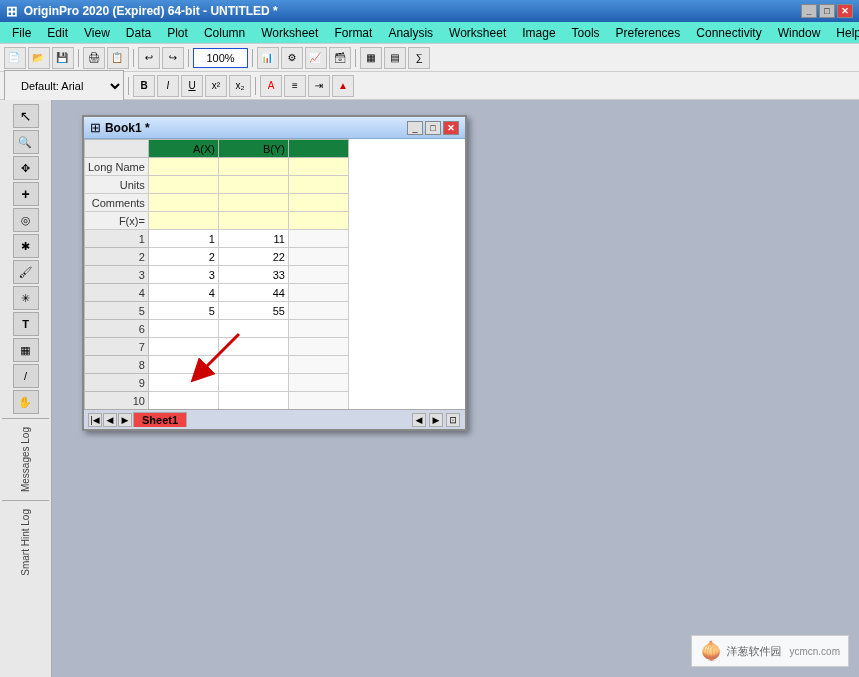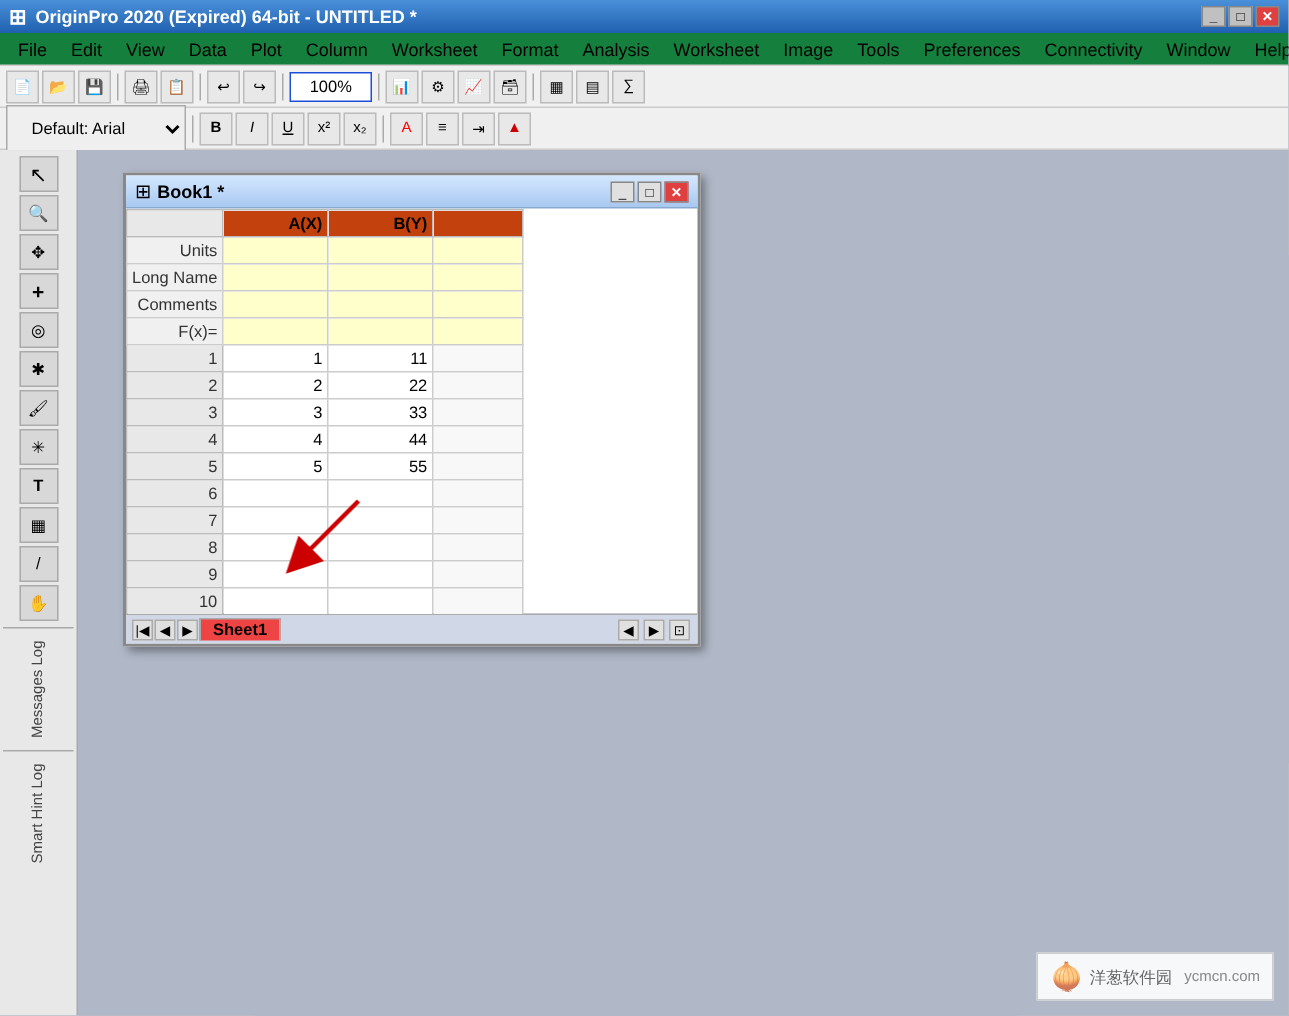--- a/index.html
+++ b/index.html
@@ -51,7 +51,7 @@
 
     
     #menu-bar {
-      background: #15803d;
+      background: #5eead4;
       height: 22px;
       display: flex;
       align-items: center;

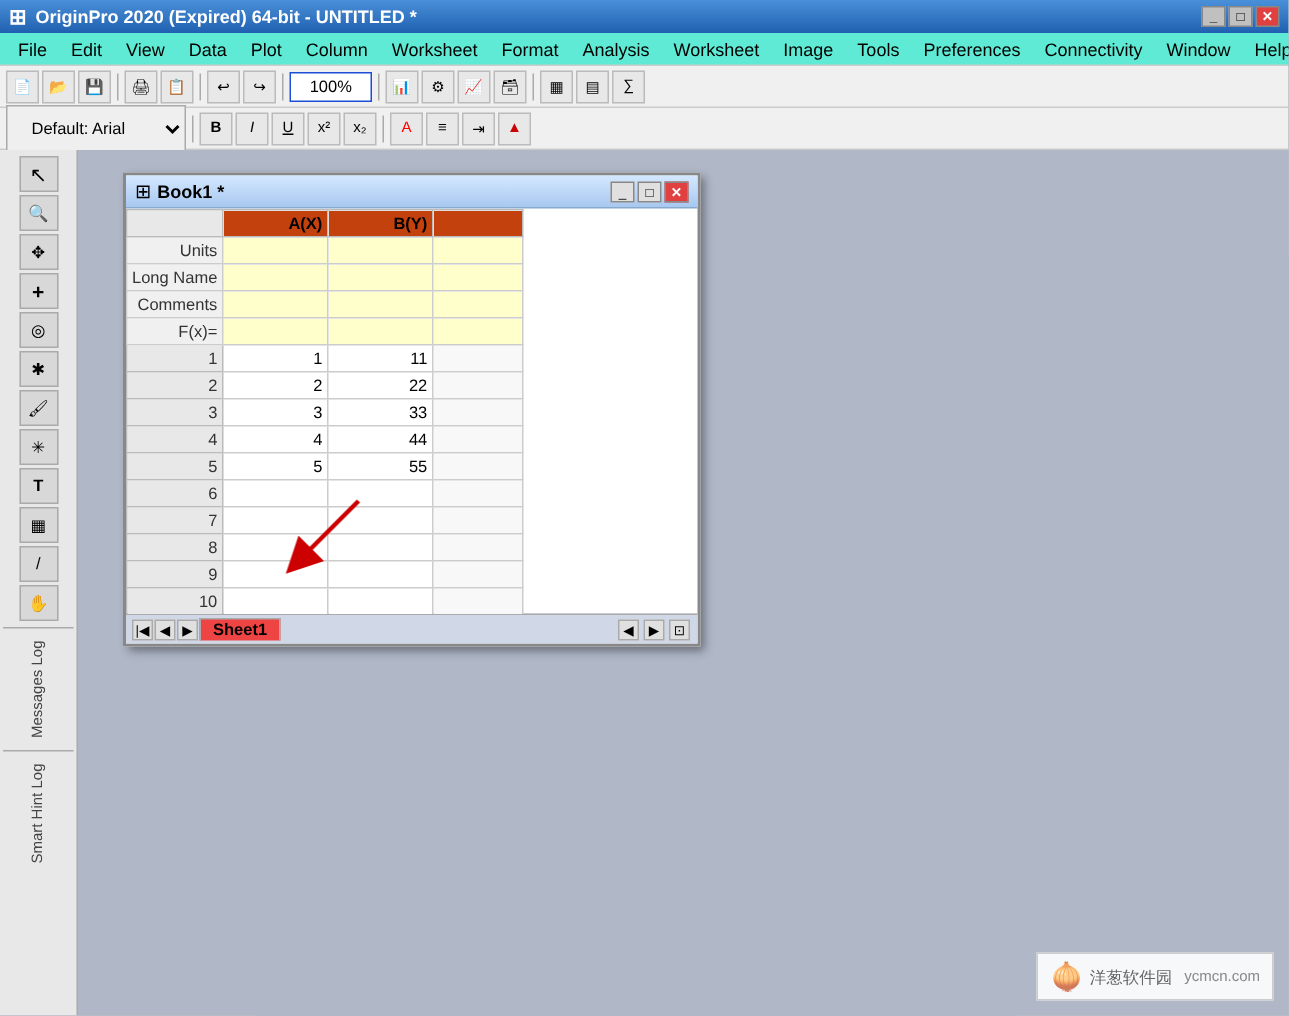--- a/index.html
+++ b/index.html
@@ -251,9 +251,9 @@
       border: 1px solid #bbb;
     }
     table.grid .col-header {
-      background: #c2410c;
+      background: #15803d;
       text-align: center;
-      font-weight: bold;
+      font-weight: normal;
       border: 1px solid #bbb;
       padding-left: 25px;
     }

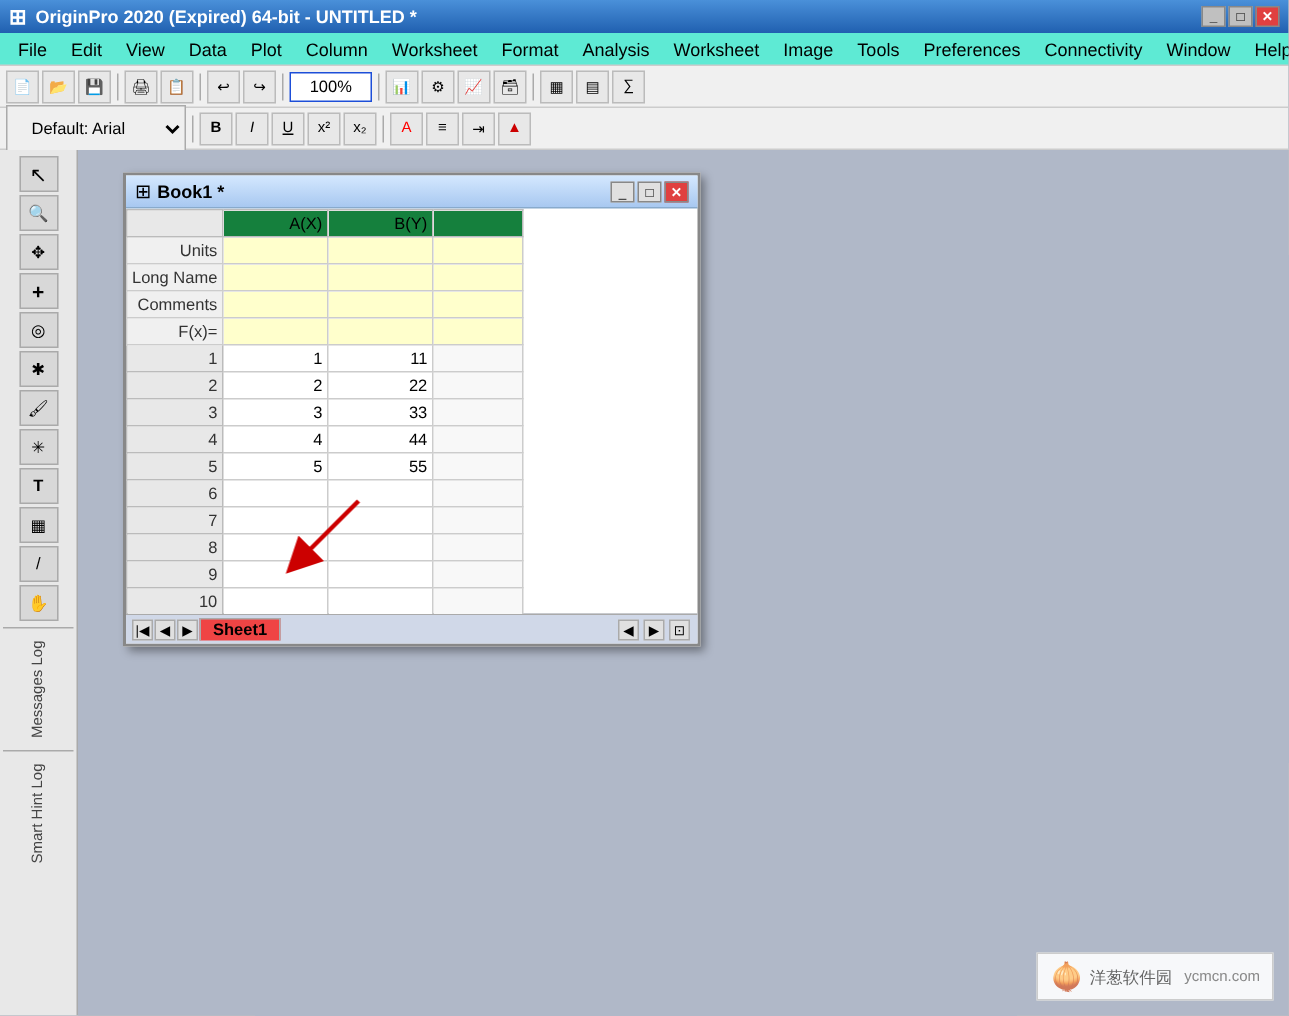--- a/index.html
+++ b/index.html
@@ -468,13 +468,13 @@
             </thead>
             <tbody>
               <tr>
-                <td class="meta-label row-header">Units</td>
+                <td class="meta-label row-header">Long Name</td>
                 <td class="yellow-cell col-a"></td>
                 <td class="yellow-cell col-b"></td>
                 <td class="yellow-cell"></td>
               </tr>
               <tr>
-                <td class="meta-label row-header">Long Name</td>
+                <td class="meta-label row-header">Units</td>
                 <td class="yellow-cell col-a"></td>
                 <td class="yellow-cell col-b"></td>
                 <td class="yellow-cell"></td>

